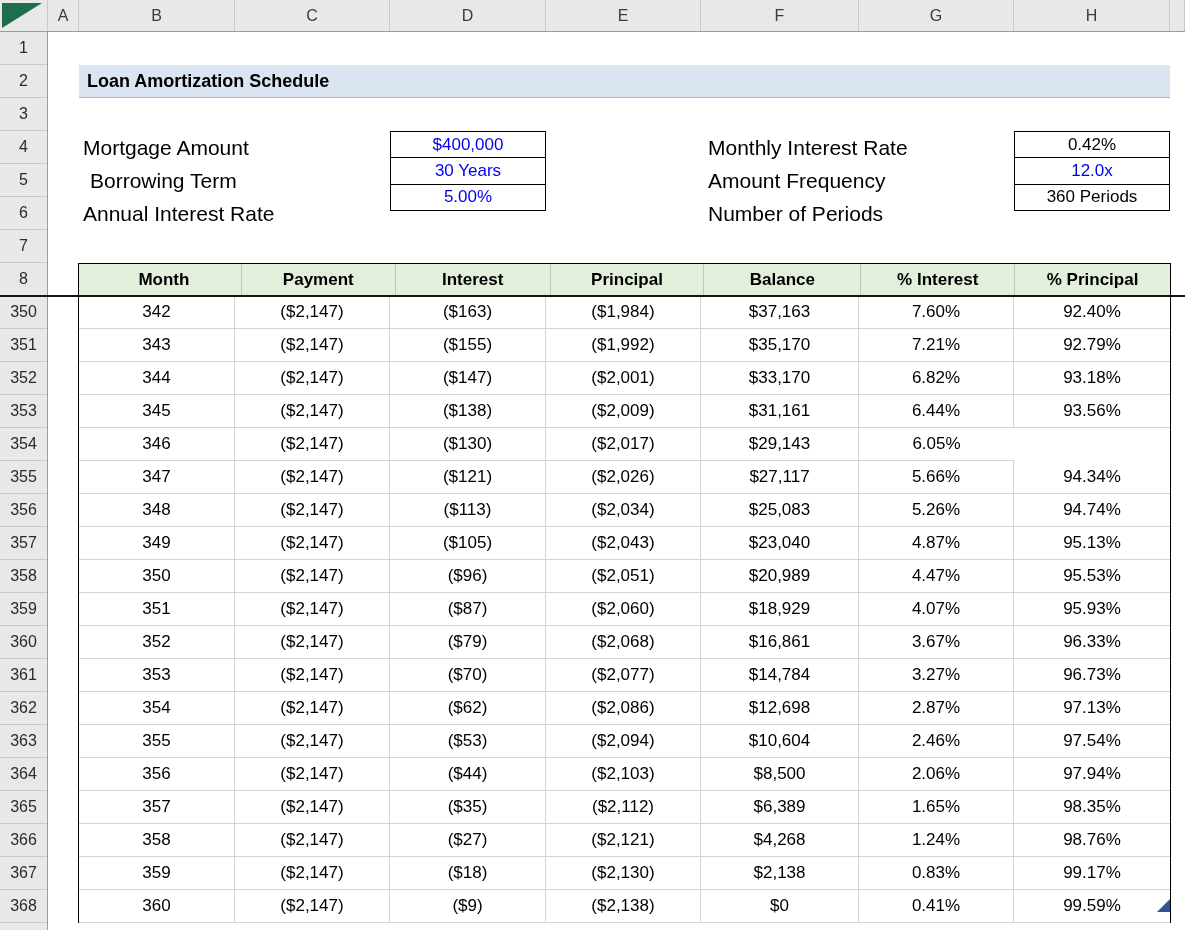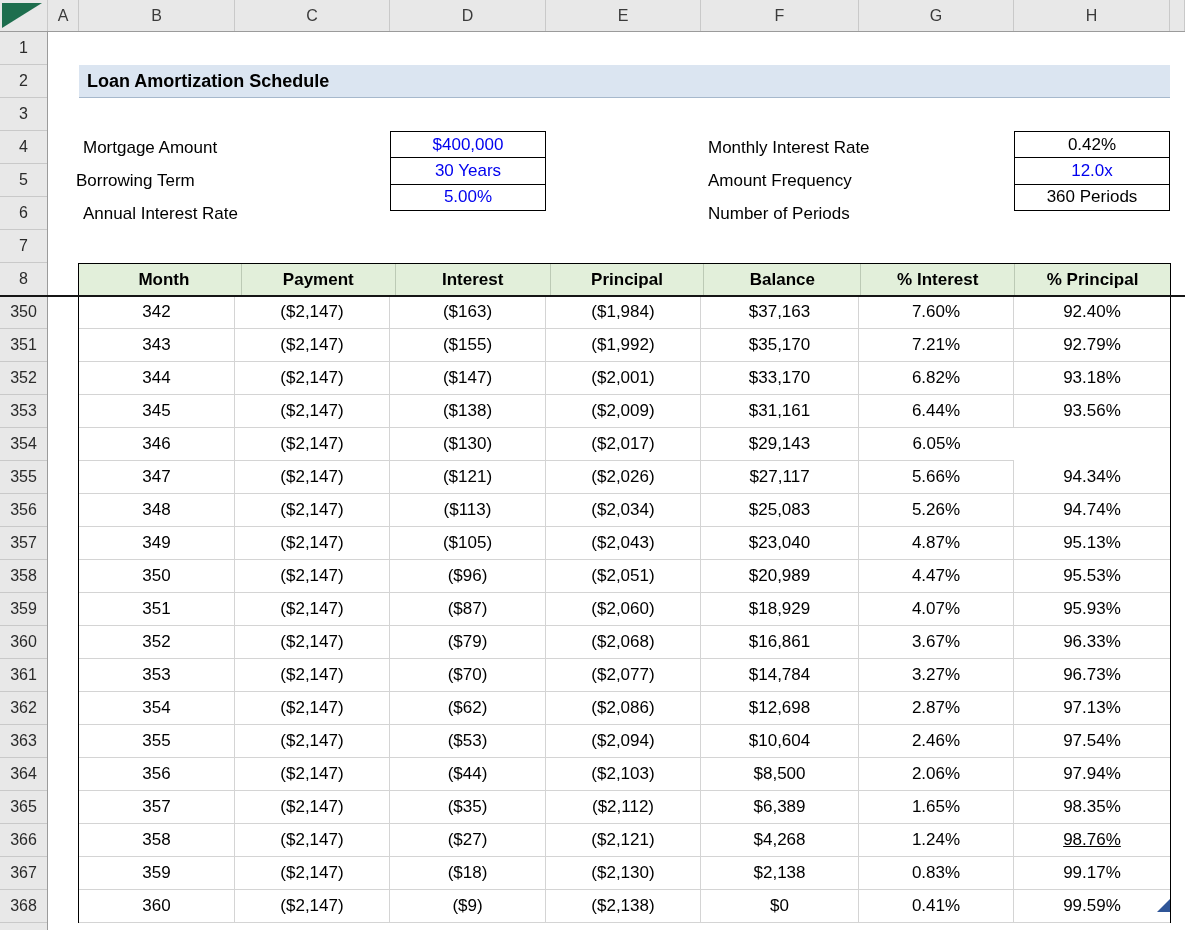--- a/index.html
+++ b/index.html
@@ -26,7 +26,7 @@
   .titlebar{position:absolute;left:31px;top:33px;width:1091px;height:33px;box-sizing:border-box;
     background:var(--title-bg,#dbe5f1);border-bottom:1px solid #a6b8cc;display:flex;
     align-items:center;padding-left:8px;font-weight:bold;font-size:18px}
-  .label{position:absolute;height:33px;line-height:33px;font-size:17px;white-space:nowrap}
+  .label{position:absolute;height:33px;line-height:33px;font-size:21px;white-space:nowrap}
   .inputbox{position:absolute;width:156px;height:80px;border:1px solid #000;box-sizing:border-box;
     display:flex;flex-direction:column;background:#fff}
   .ival{flex:1;display:flex;align-items:center;justify-content:center;font-size:17px;

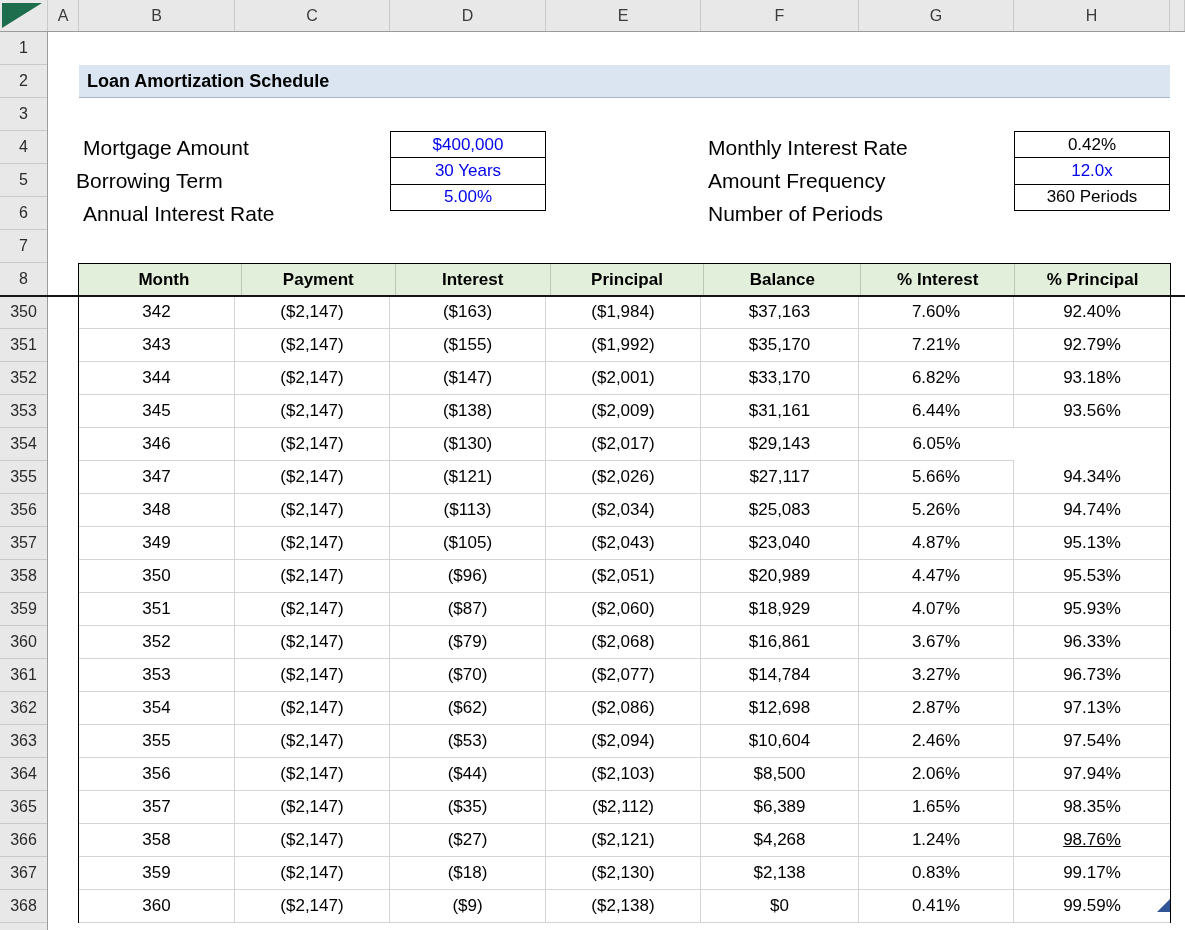--- a/index.html
+++ b/index.html
@@ -109,7 +109,7 @@
     </div>
 
     <div class="label" style="left:35px;top:99px">Mortgage Amount</div>
-    <div class="label" style="left:28px;top:132px">Borrowing Term</div>
+    <div class="label" style="left:42px;top:132px">Borrowing Term</div>
     <div class="label" style="left:35px;top:165px">Annual Interest Rate</div>
 
     <div class="inputbox" style="left:342px;top:99px">

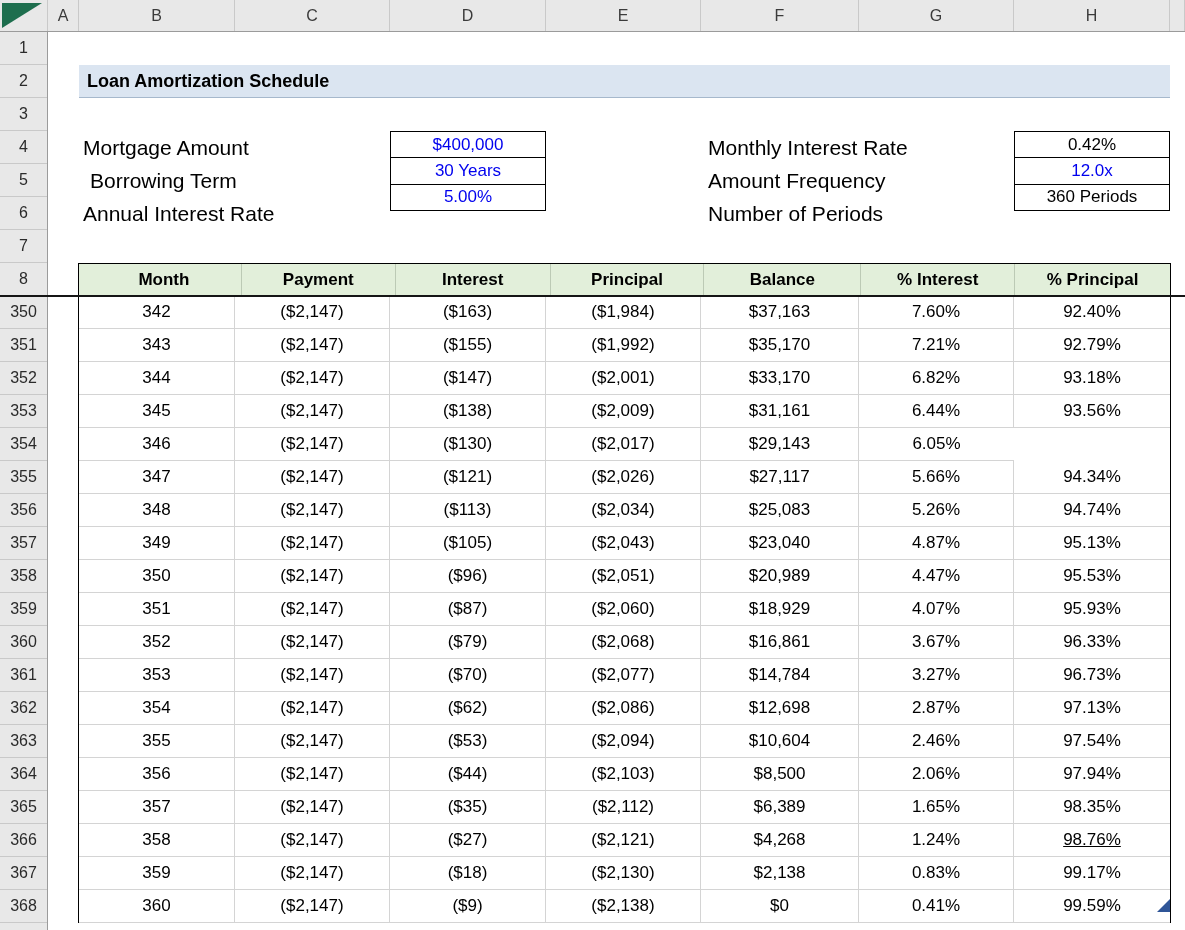--- a/index.html
+++ b/index.html
@@ -288,7 +288,7 @@
           <div class="td" style="width: 155px;">($2,121)</div>
           <div class="td" style="width: 158px;">$4,268</div>
           <div class="td" style="width: 155px;">1.24%</div>
-          <div class="td" style="width: 156px; text-decoration: underline;">98.76%</div>
+          <div class="td" style="width: 156px;">98.76%</div>
         </div>
         <div class="trow">
           <div class="td" style="width: 156px;">359</div>

